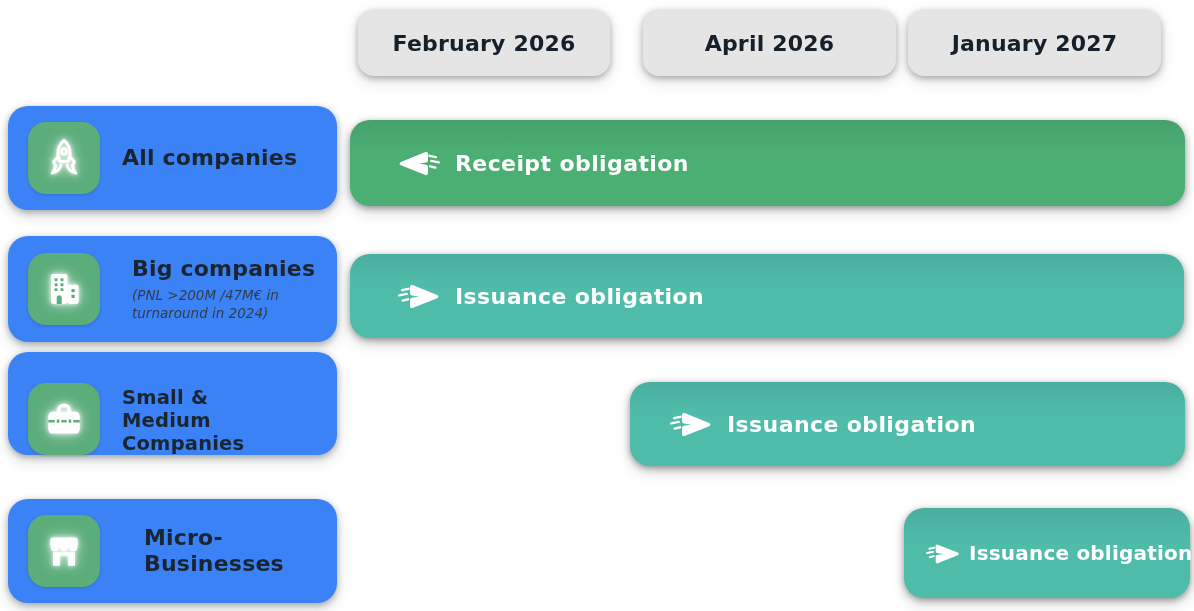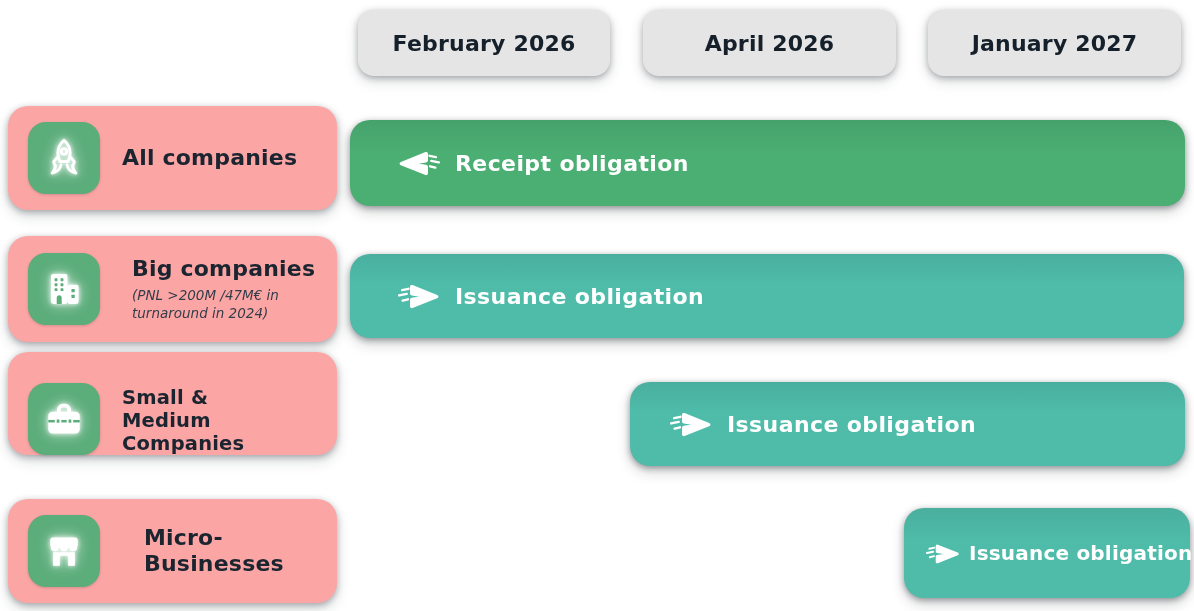--- a/index.html
+++ b/index.html
@@ -16,7 +16,7 @@
   }
   .pill1{left:358px;width:252px;}
   .pill2{left:643px;width:253px;}
-  .pill3{left:928px;width:253px;}
+  .pill3{left:908px;width:253px;}
   
   .card{
     position:absolute;left:8px;width:329px;border-radius:20px;background:#fca5a5;

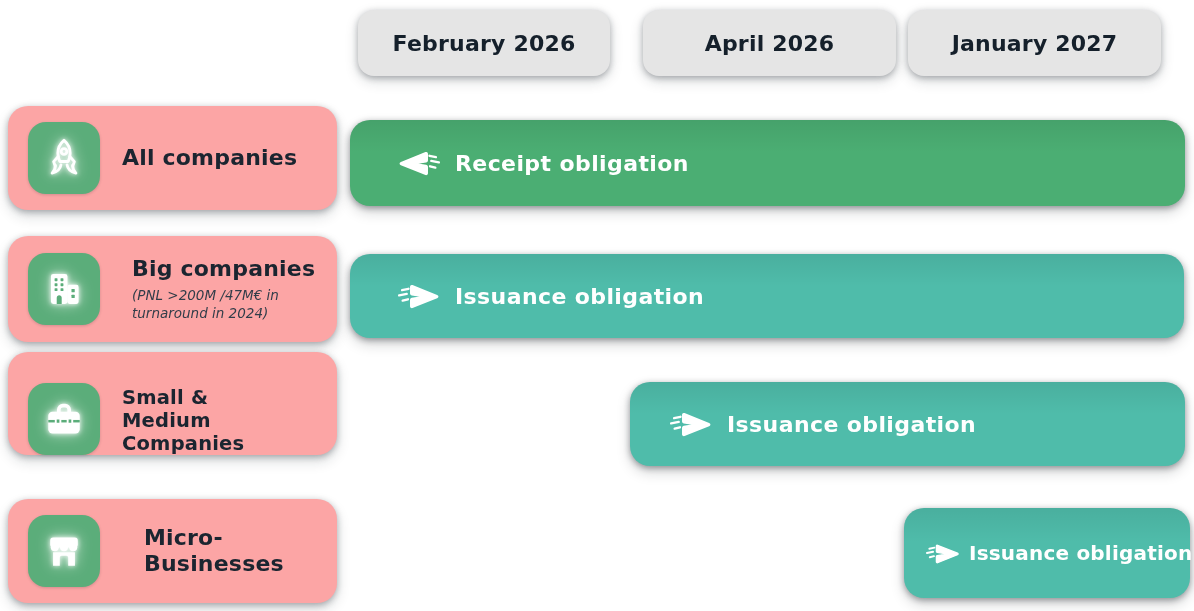--- a/index.html
+++ b/index.html
@@ -19,7 +19,7 @@
   .pill3{left:908px;width:253px;}
   
   .card{
-    position:absolute;left:8px;width:329px;border-radius:20px;background:#fca5a5;
+    position:absolute;left:8px;width:329px;border-radius:20px;background:#3b82f6;
     display:flex;align-items:center;gap:22px;padding-left:20px;box-sizing:border-box;
     box-shadow:0 2px 6px rgba(20,28,38,.30),0 6px 14px rgba(20,28,38,.16);
   }

